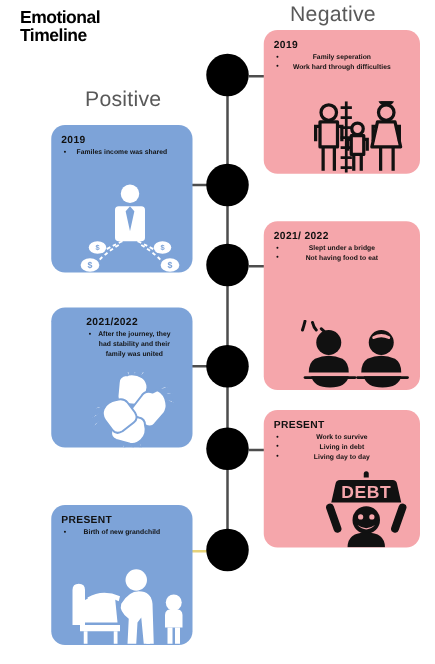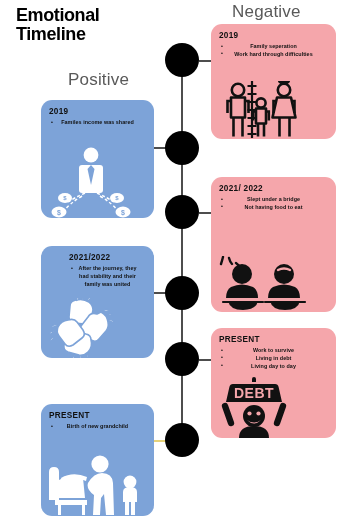--- a/index.html
+++ b/index.html
@@ -20,7 +20,7 @@
     position: absolute;
     left: 16px; top: 6px;
     width: 170px;
-    font-size: 18px;
+    font-size: 14px;
     font-weight: bold;
     line-height: 1.08;
     letter-spacing: -0.4px;

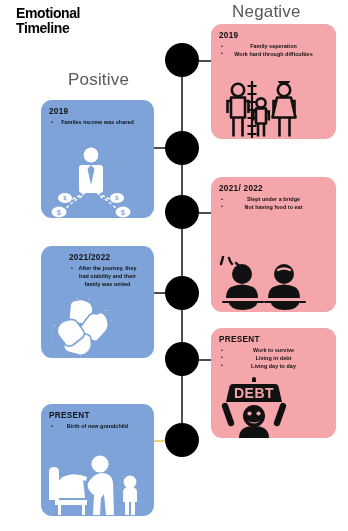--- a/index.html
+++ b/index.html
@@ -103,7 +103,7 @@
     left: 0; right: 0; bottom: 0;
     display: flex;
     align-items: flex-end;
-    justify-content: flex-start;
+    justify-content: flex-end;
     pointer-events: none;
   }
   .art svg { display: block; }

